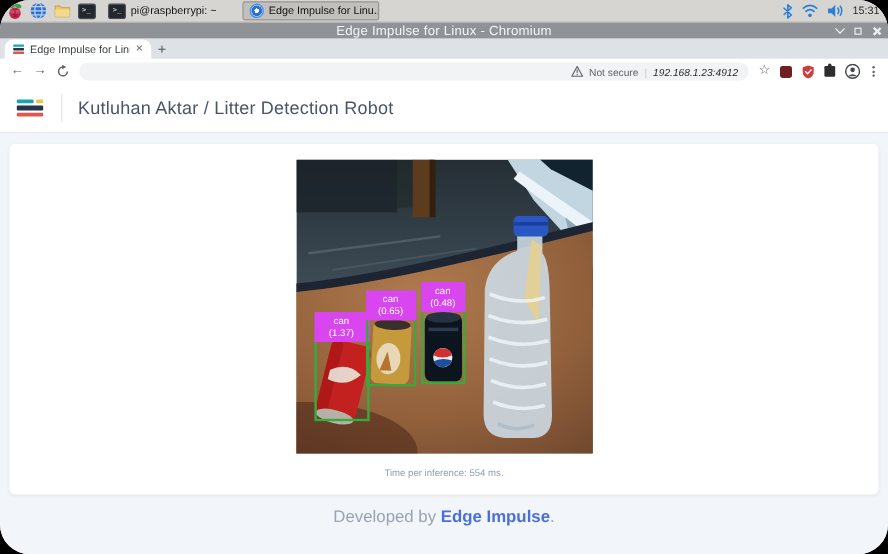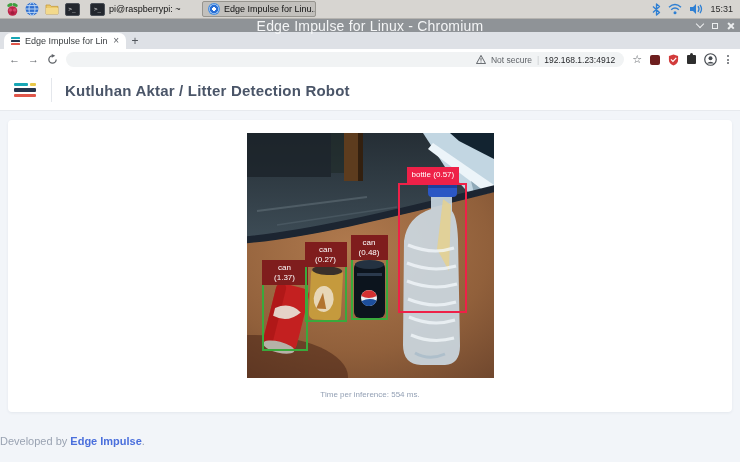--- a/index.html
+++ b/index.html
@@ -4,7 +4,7 @@
 <style>
   html,body{margin:0;padding:0;background:#000;}
   .screen{position:relative;width:740px;height:462px;overflow:hidden;
-    font-family:"Liberation Sans",sans-serif;background:#f2f5f9;
+    font-family:"Liberation Sans",sans-serif;background:#f2f5f9;border-radius:25px;
     -webkit-font-smoothing:antialiased;}
 
   

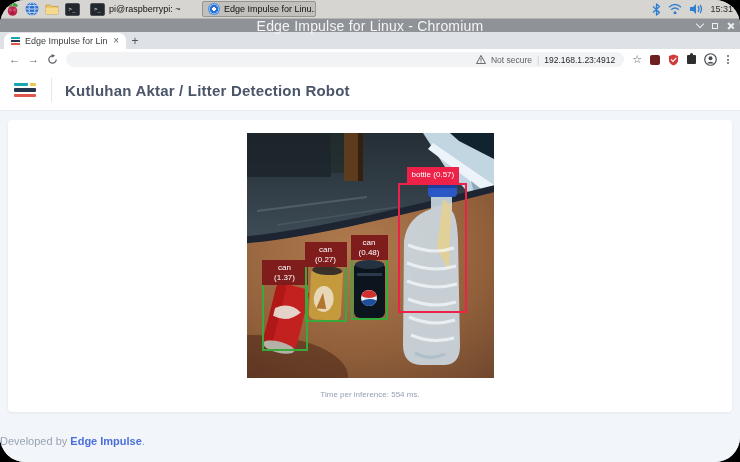--- a/index.html
+++ b/index.html
@@ -26,7 +26,7 @@
   
   .titlebar{height:13px;background:#8f9397;position:relative;
     display:flex;align-items:center;justify-content:center;}
-  .titlebar-text{font-size:14px;color:#f4f5f6;letter-spacing:.2px;}
+  .titlebar-text{font-size:11px;color:#f4f5f6;letter-spacing:.2px;}
   .win-controls{position:absolute;right:6px;top:0;bottom:0;display:flex;align-items:center;gap:9px;}
   .chev{width:5px;height:5px;border-right:1.5px solid #eceeef;border-bottom:1.5px solid #eceeef;
     transform:rotate(45deg);margin-top:-3px;}

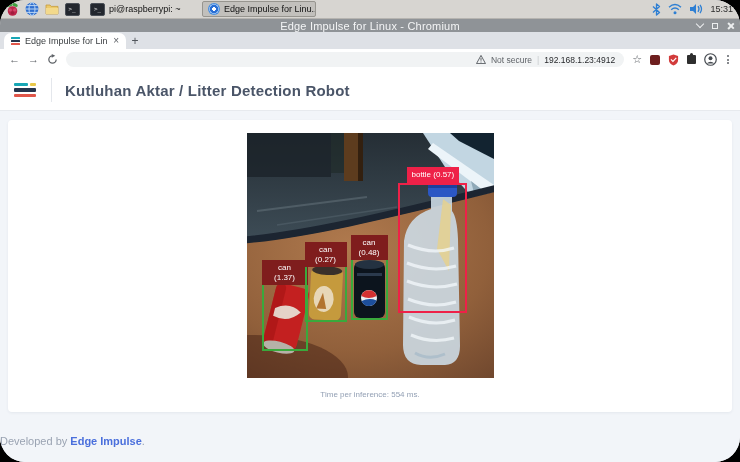--- a/index.html
+++ b/index.html
@@ -54,7 +54,7 @@
     display:flex;align-items:center;gap:5px;padding:0 9px;box-sizing:border-box;justify-content:flex-end;}
   .omni-sec{font-size:8.5px;color:#5f6368;}
   .omni-sep{font-size:8.5px;color:#c6cacd;}
-  .omni-url{font-size:8.5px;color:#27292c;}
+  .omni-url{font-size:8.5px;color:#27292c;font-style:italic;}
   .tool-ico{font-size:11px;color:#5f6368;line-height:1;}
   .ext-sq{width:10px;height:10px;border-radius:2px;background:#6e1f1f;}
   .puzzle{width:9px;height:9px;background:#2e2e2e;border-radius:1px;position:relative;}

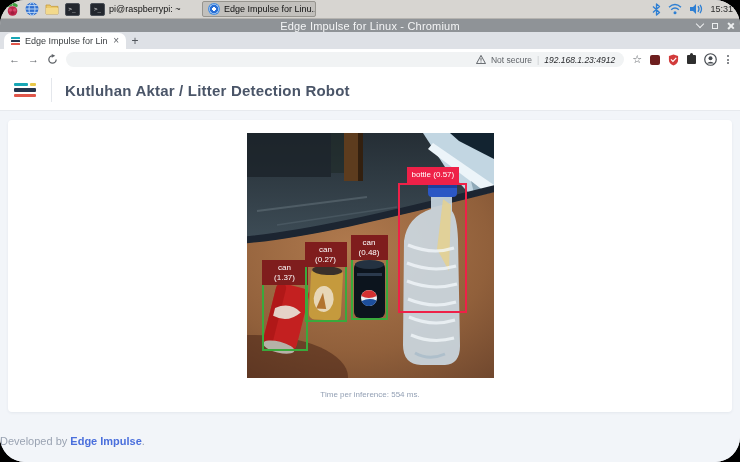--- a/index.html
+++ b/index.html
@@ -69,7 +69,7 @@
   .ei-logo .r{display:flex;gap:2px;}
   .ei-logo i{display:block;height:3.5px;border-radius:1px;}
   .vdiv{width:1px;height:24px;background:#e4e7ec;margin:0 13px;}
-  .page-title{font-size:15px;font-weight:700;color:#4a5568;letter-spacing:.2px;margin:0;}
+  .page-title{font-size:15px;font-weight:400;color:#4a5568;letter-spacing:.2px;margin:0;}
 
   
   .page{height:351px;box-sizing:border-box;padding-top:9px;background:#f2f5f9;}

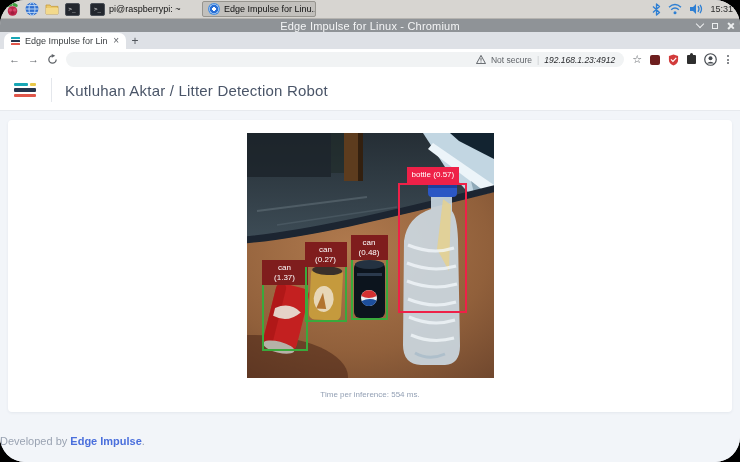--- a/index.html
+++ b/index.html
@@ -293,9 +293,6 @@
           </g>
         </svg>
 
-        <div class="det det-bottle" style="left:151px;top:50px;width:69px;height:130px">
-          <span class="lbl lbl-bottle">bottle (0.57)</span>
-        </div>
         <div class="det det-can" style="left:15px;top:127px;width:46px;height:91px">
           <span class="lbl lbl-can">
             <span style="display:block">can</span>

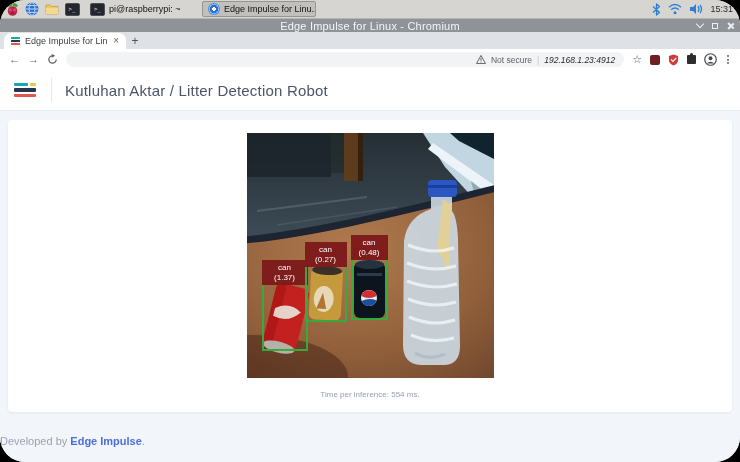--- a/index.html
+++ b/index.html
@@ -86,7 +86,7 @@
   .det-can{border-color:#3aa93c;}
   .det-bottle{border-color:#ee2148;}
   .lbl{position:absolute;color:#fff;font-size:8px;line-height:10px;}
-  .lbl-can{left:-2px;right:-2px;top:-2px;background:#7f1d1d;text-align:center;padding:3px 0 2px;}
+  .lbl-can{left:-2px;right:-2px;top:-2px;background:#d946ef;text-align:center;padding:3px 0 2px;}
   .lbl-bottle{top:-18px;left:7px;background:#ee2148;white-space:nowrap;padding:3px 5px;}
 </style>
 </head>

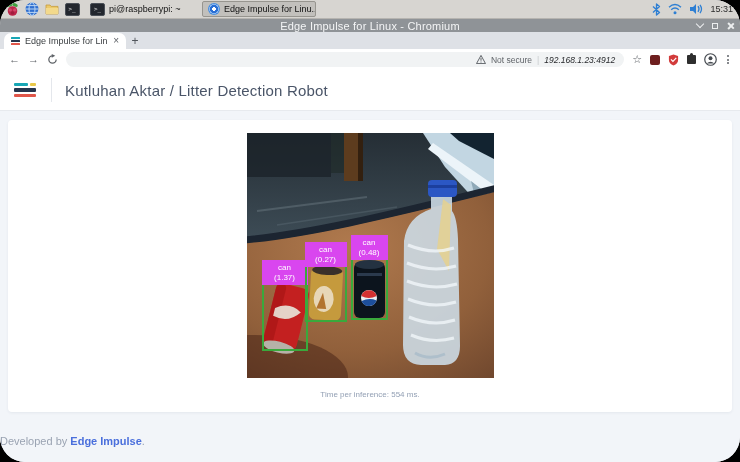--- a/index.html
+++ b/index.html
@@ -302,7 +302,7 @@
         <div class="det det-can" style="left:58px;top:109px;width:42px;height:80px">
           <span class="lbl lbl-can">
             <span style="display:block">can</span>
-            <span style="display:block">(0.27)</span>
+            <span style="display:block">(0.65)</span>
           </span>
         </div>
         <div class="det det-can" style="left:104px;top:102px;width:37px;height:85px">

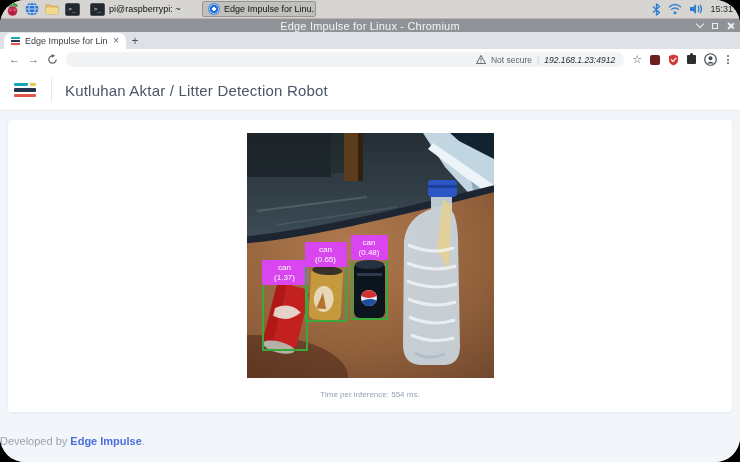--- a/index.html
+++ b/index.html
@@ -78,7 +78,7 @@
   .photo{position:relative;width:247px;height:245px;margin-top:13px;flex:0 0 auto;}
   .photo svg.scene{position:absolute;inset:0;width:100%;height:100%;}
   .caption{margin-top:12px;font-size:8px;color:#93a0b4;}
-  .pagefooter{text-align:left;margin-top:23px;font-size:11px;color:#9aa3b2;}
+  .pagefooter{text-align:center;margin-top:10px;font-size:14px;color:#9aa3b2;}
   .pagefooter a{color:#4a6fdc;font-weight:bold;text-decoration:none;}
 
   

